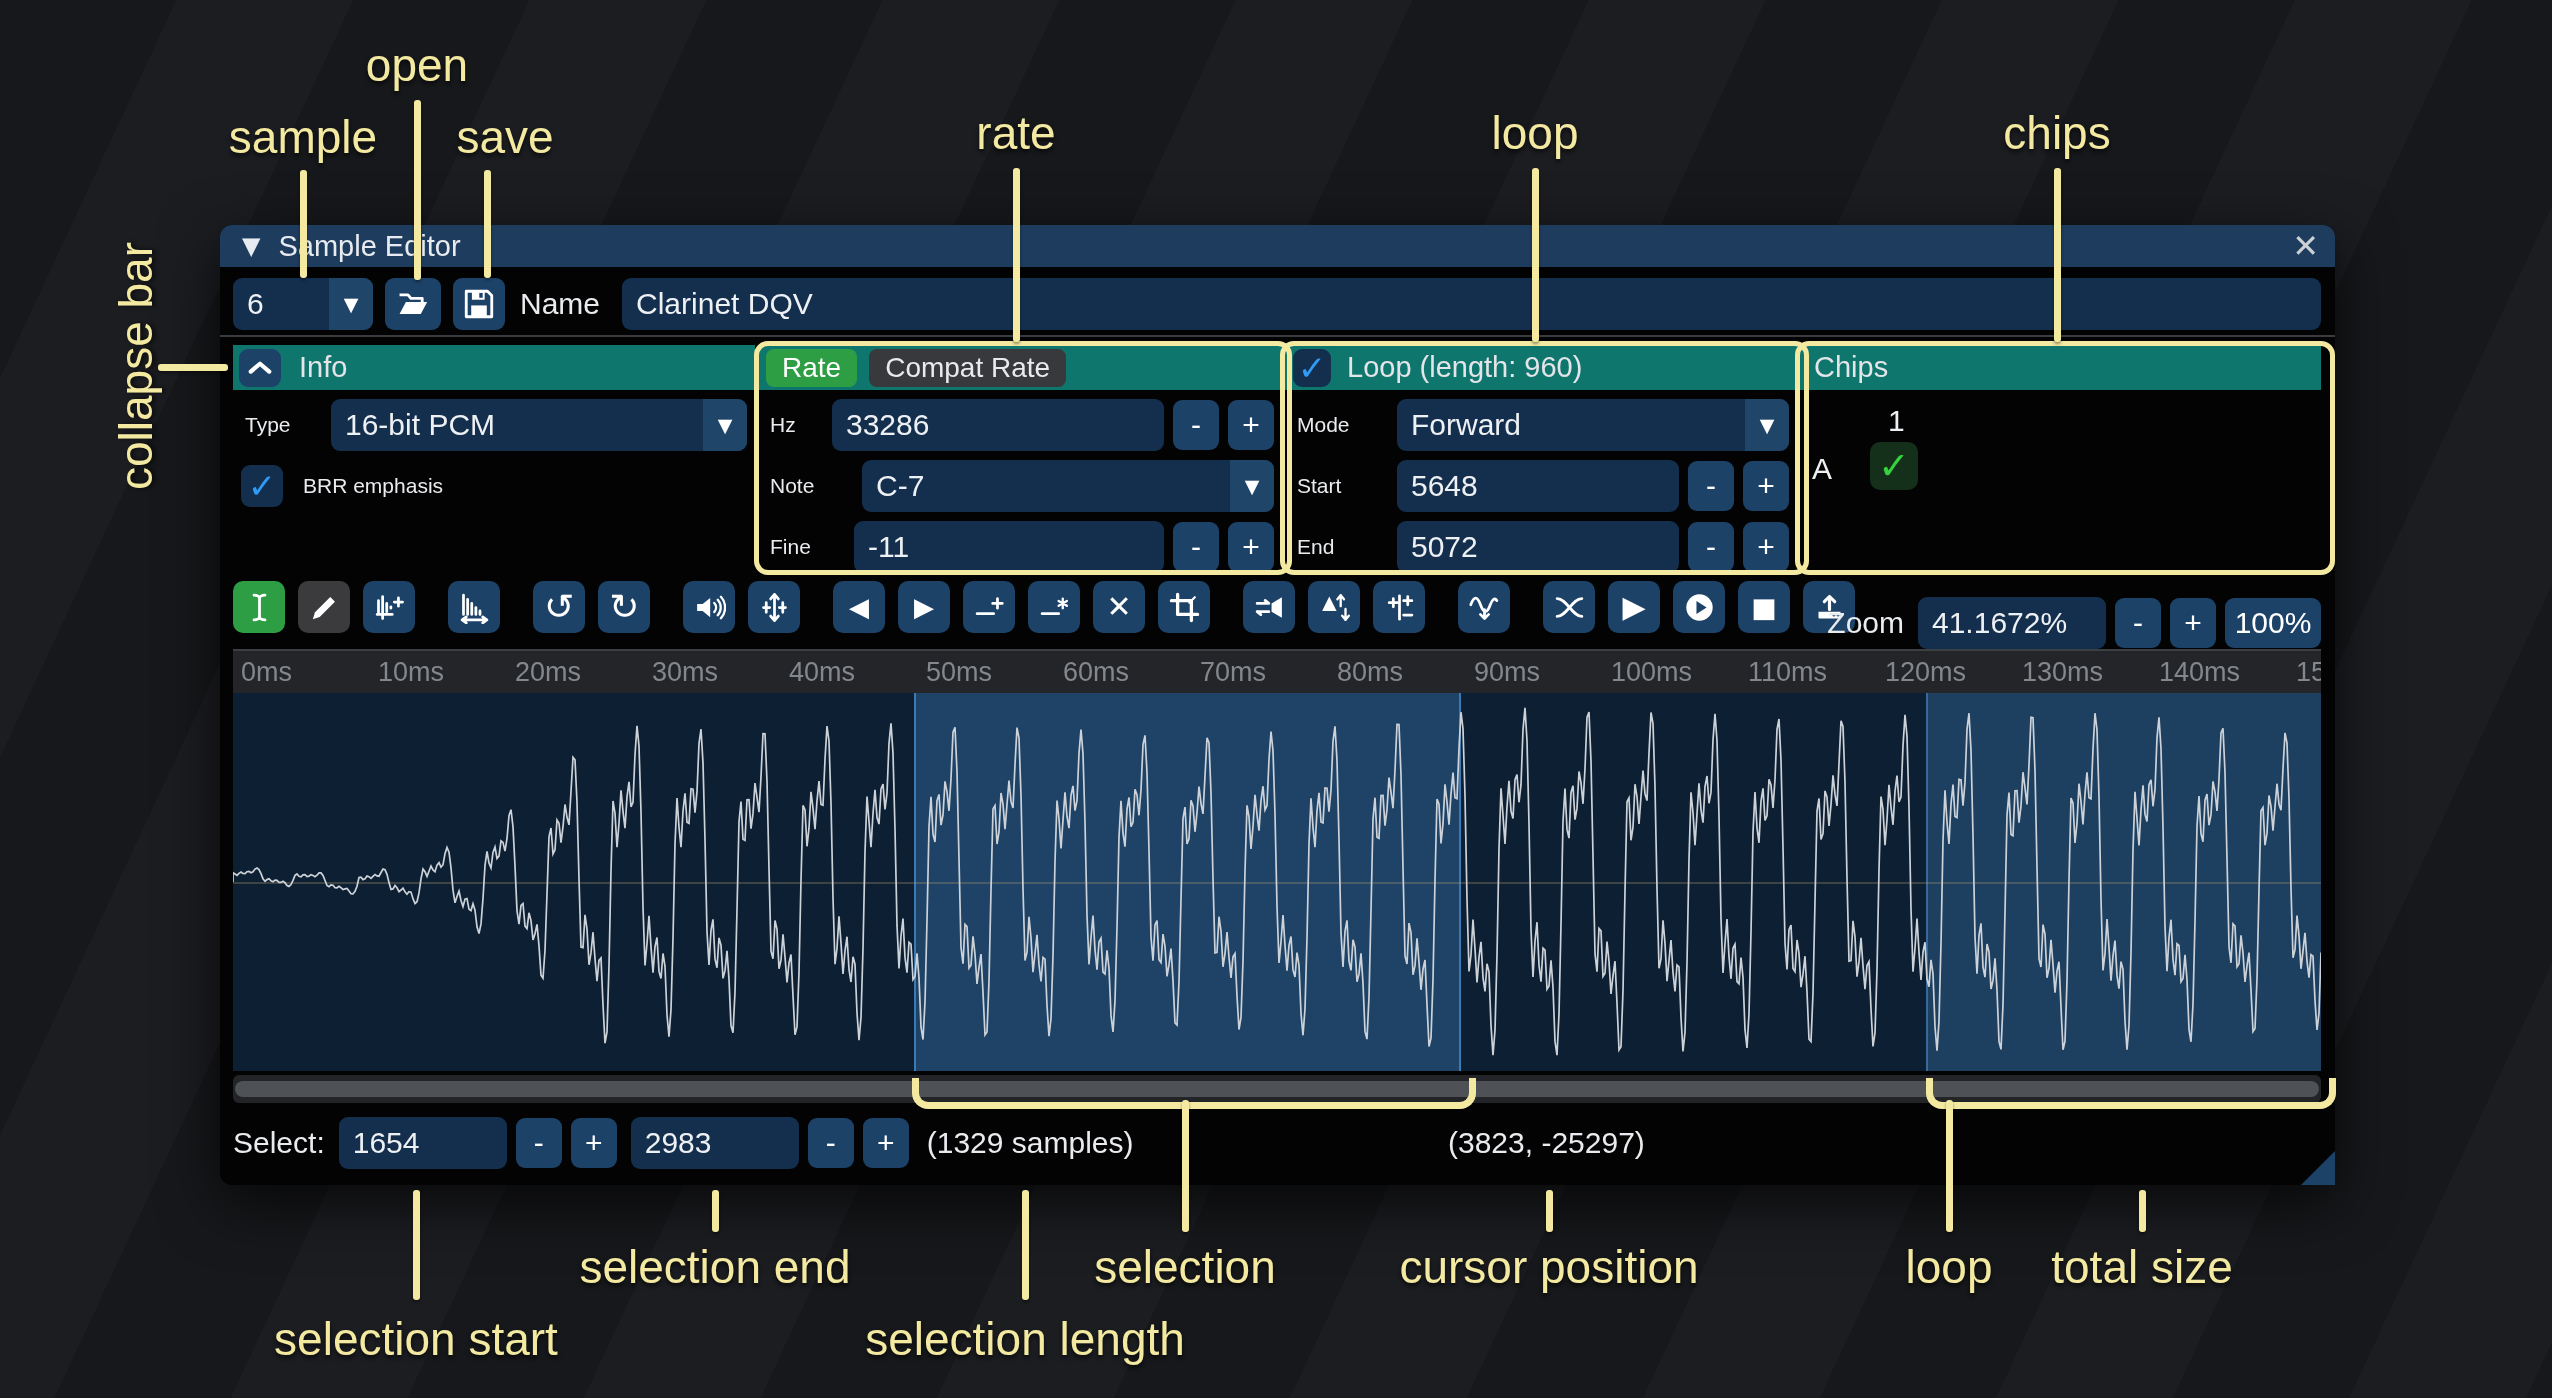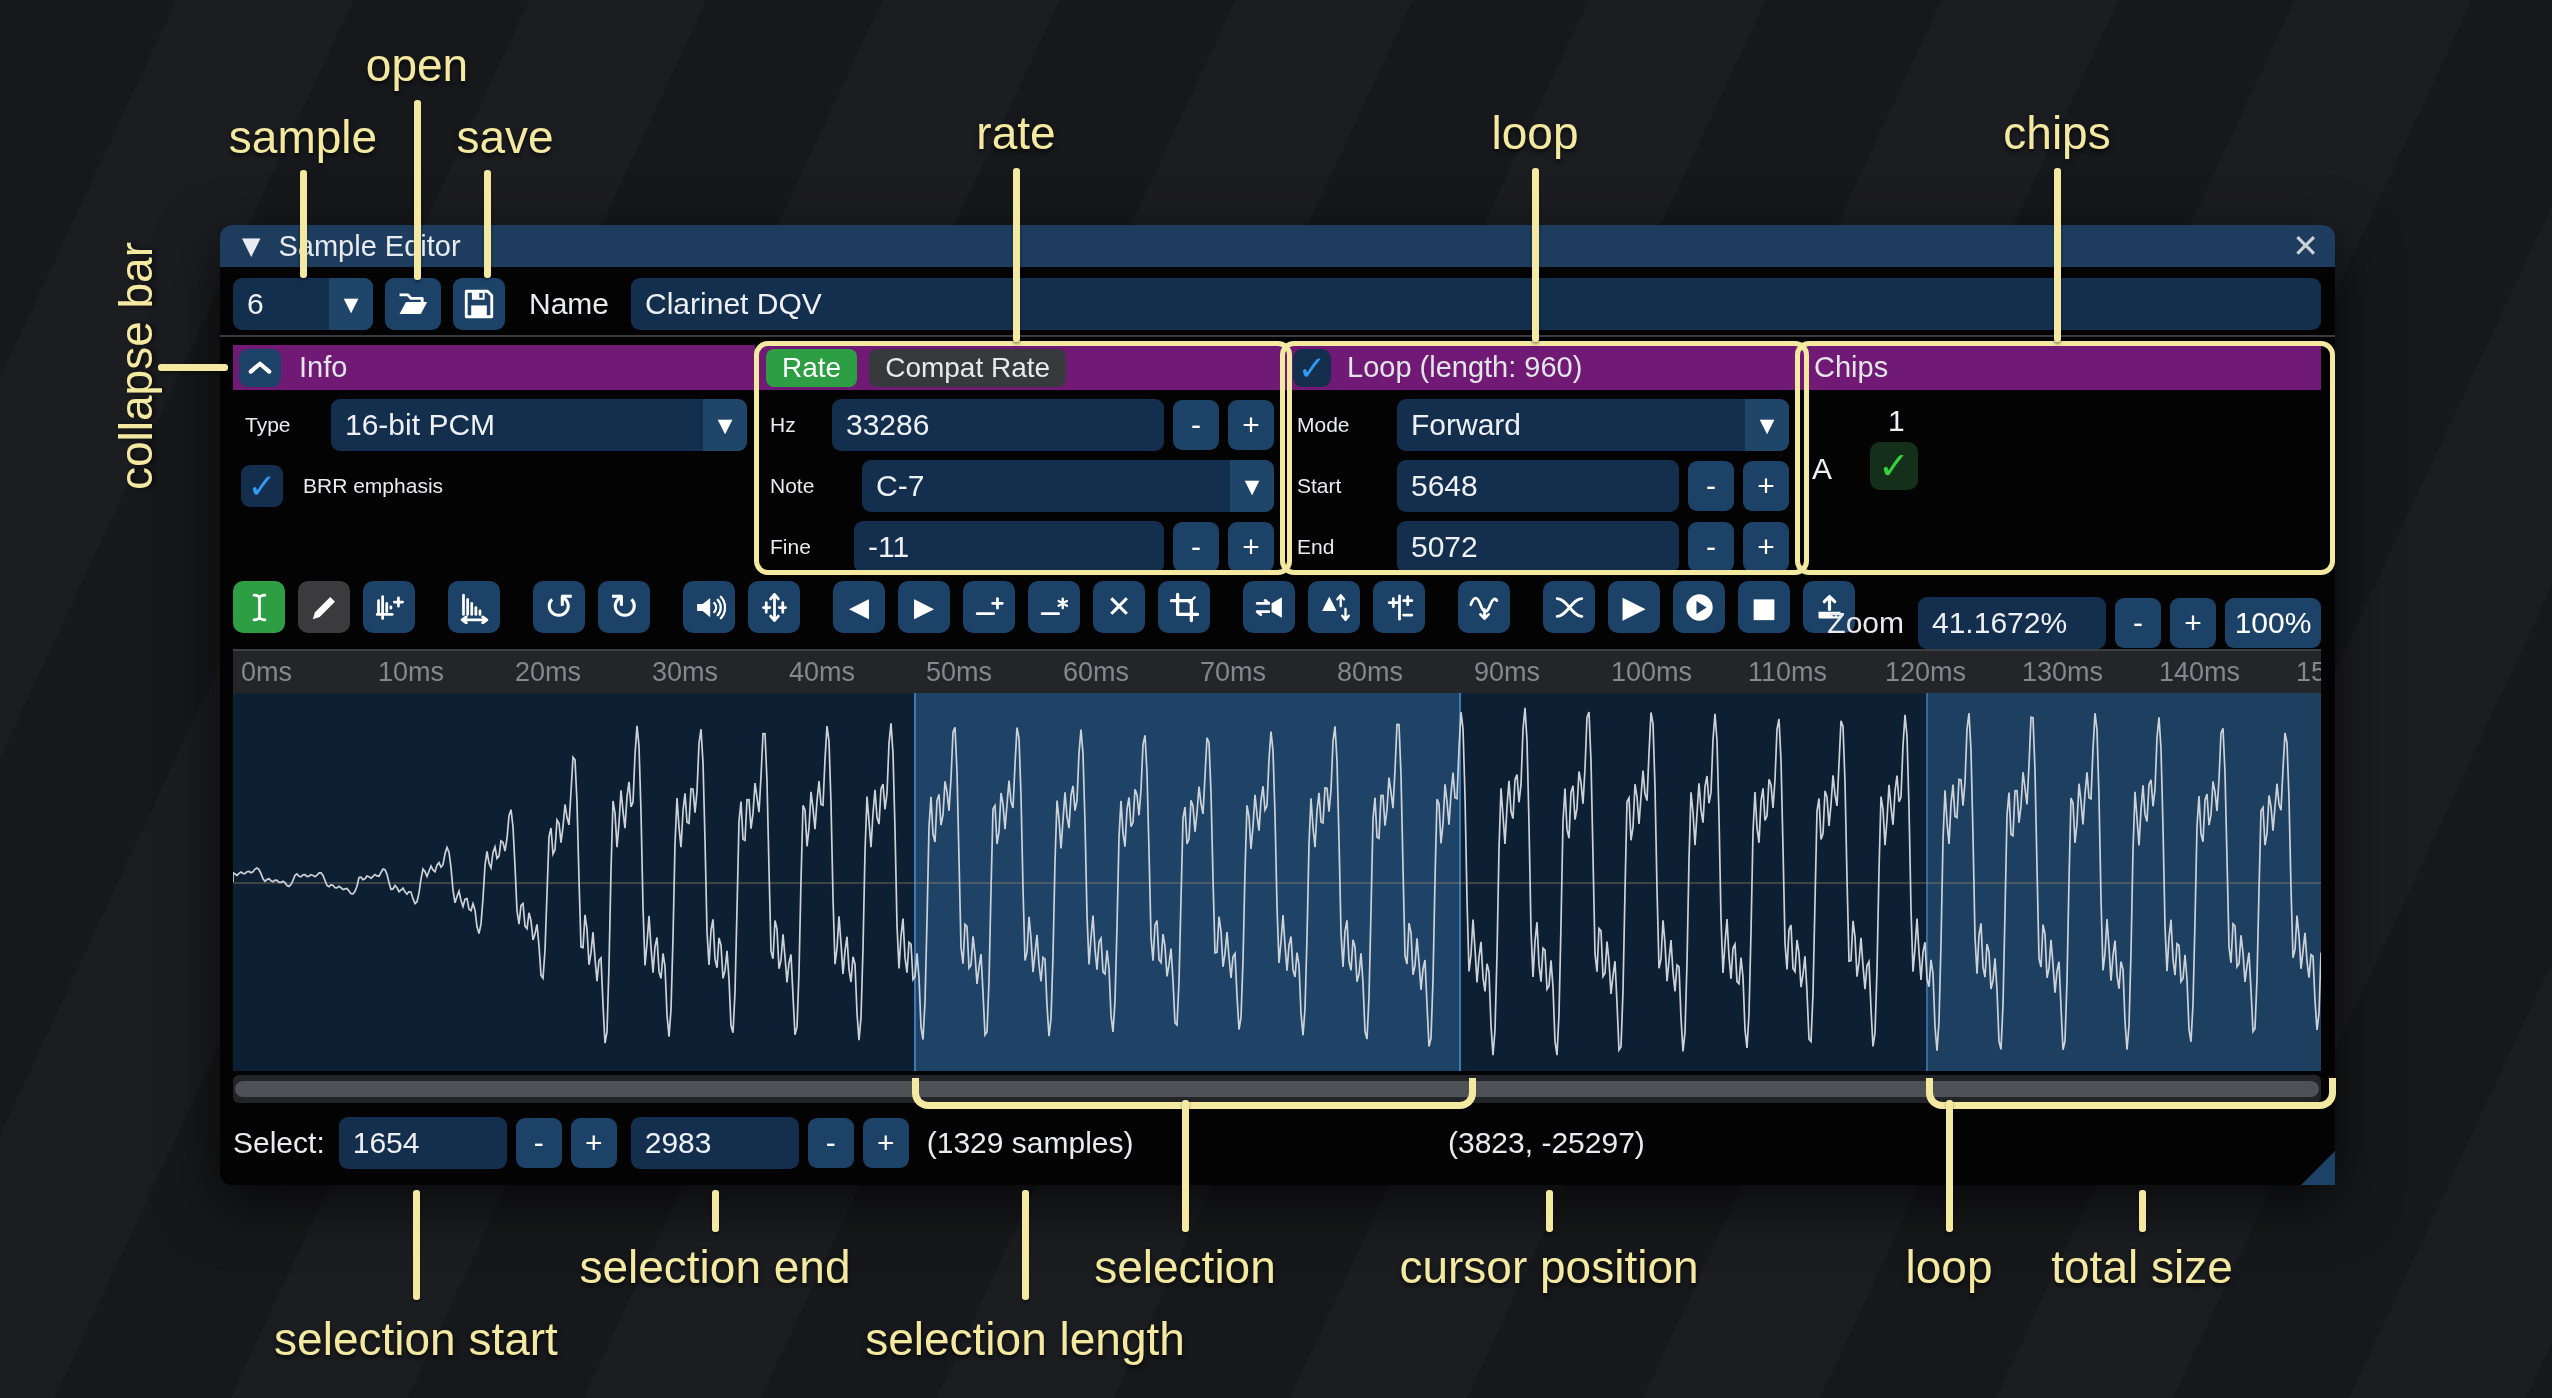--- a/index.html
+++ b/index.html
@@ -144,7 +144,7 @@
             <path d="M6.5 13h11v8h-11z" fill="#fff"></path>
           </svg>
       </div>
-      <span class="lbl" style="margin-left:24px">Name</span>
+      <span class="lbl" style="margin-left:15px">Name</span>
       <div class="field" style="flex:1;margin-left:22px">
         <span>Clarinet DQV</span>
       </div>

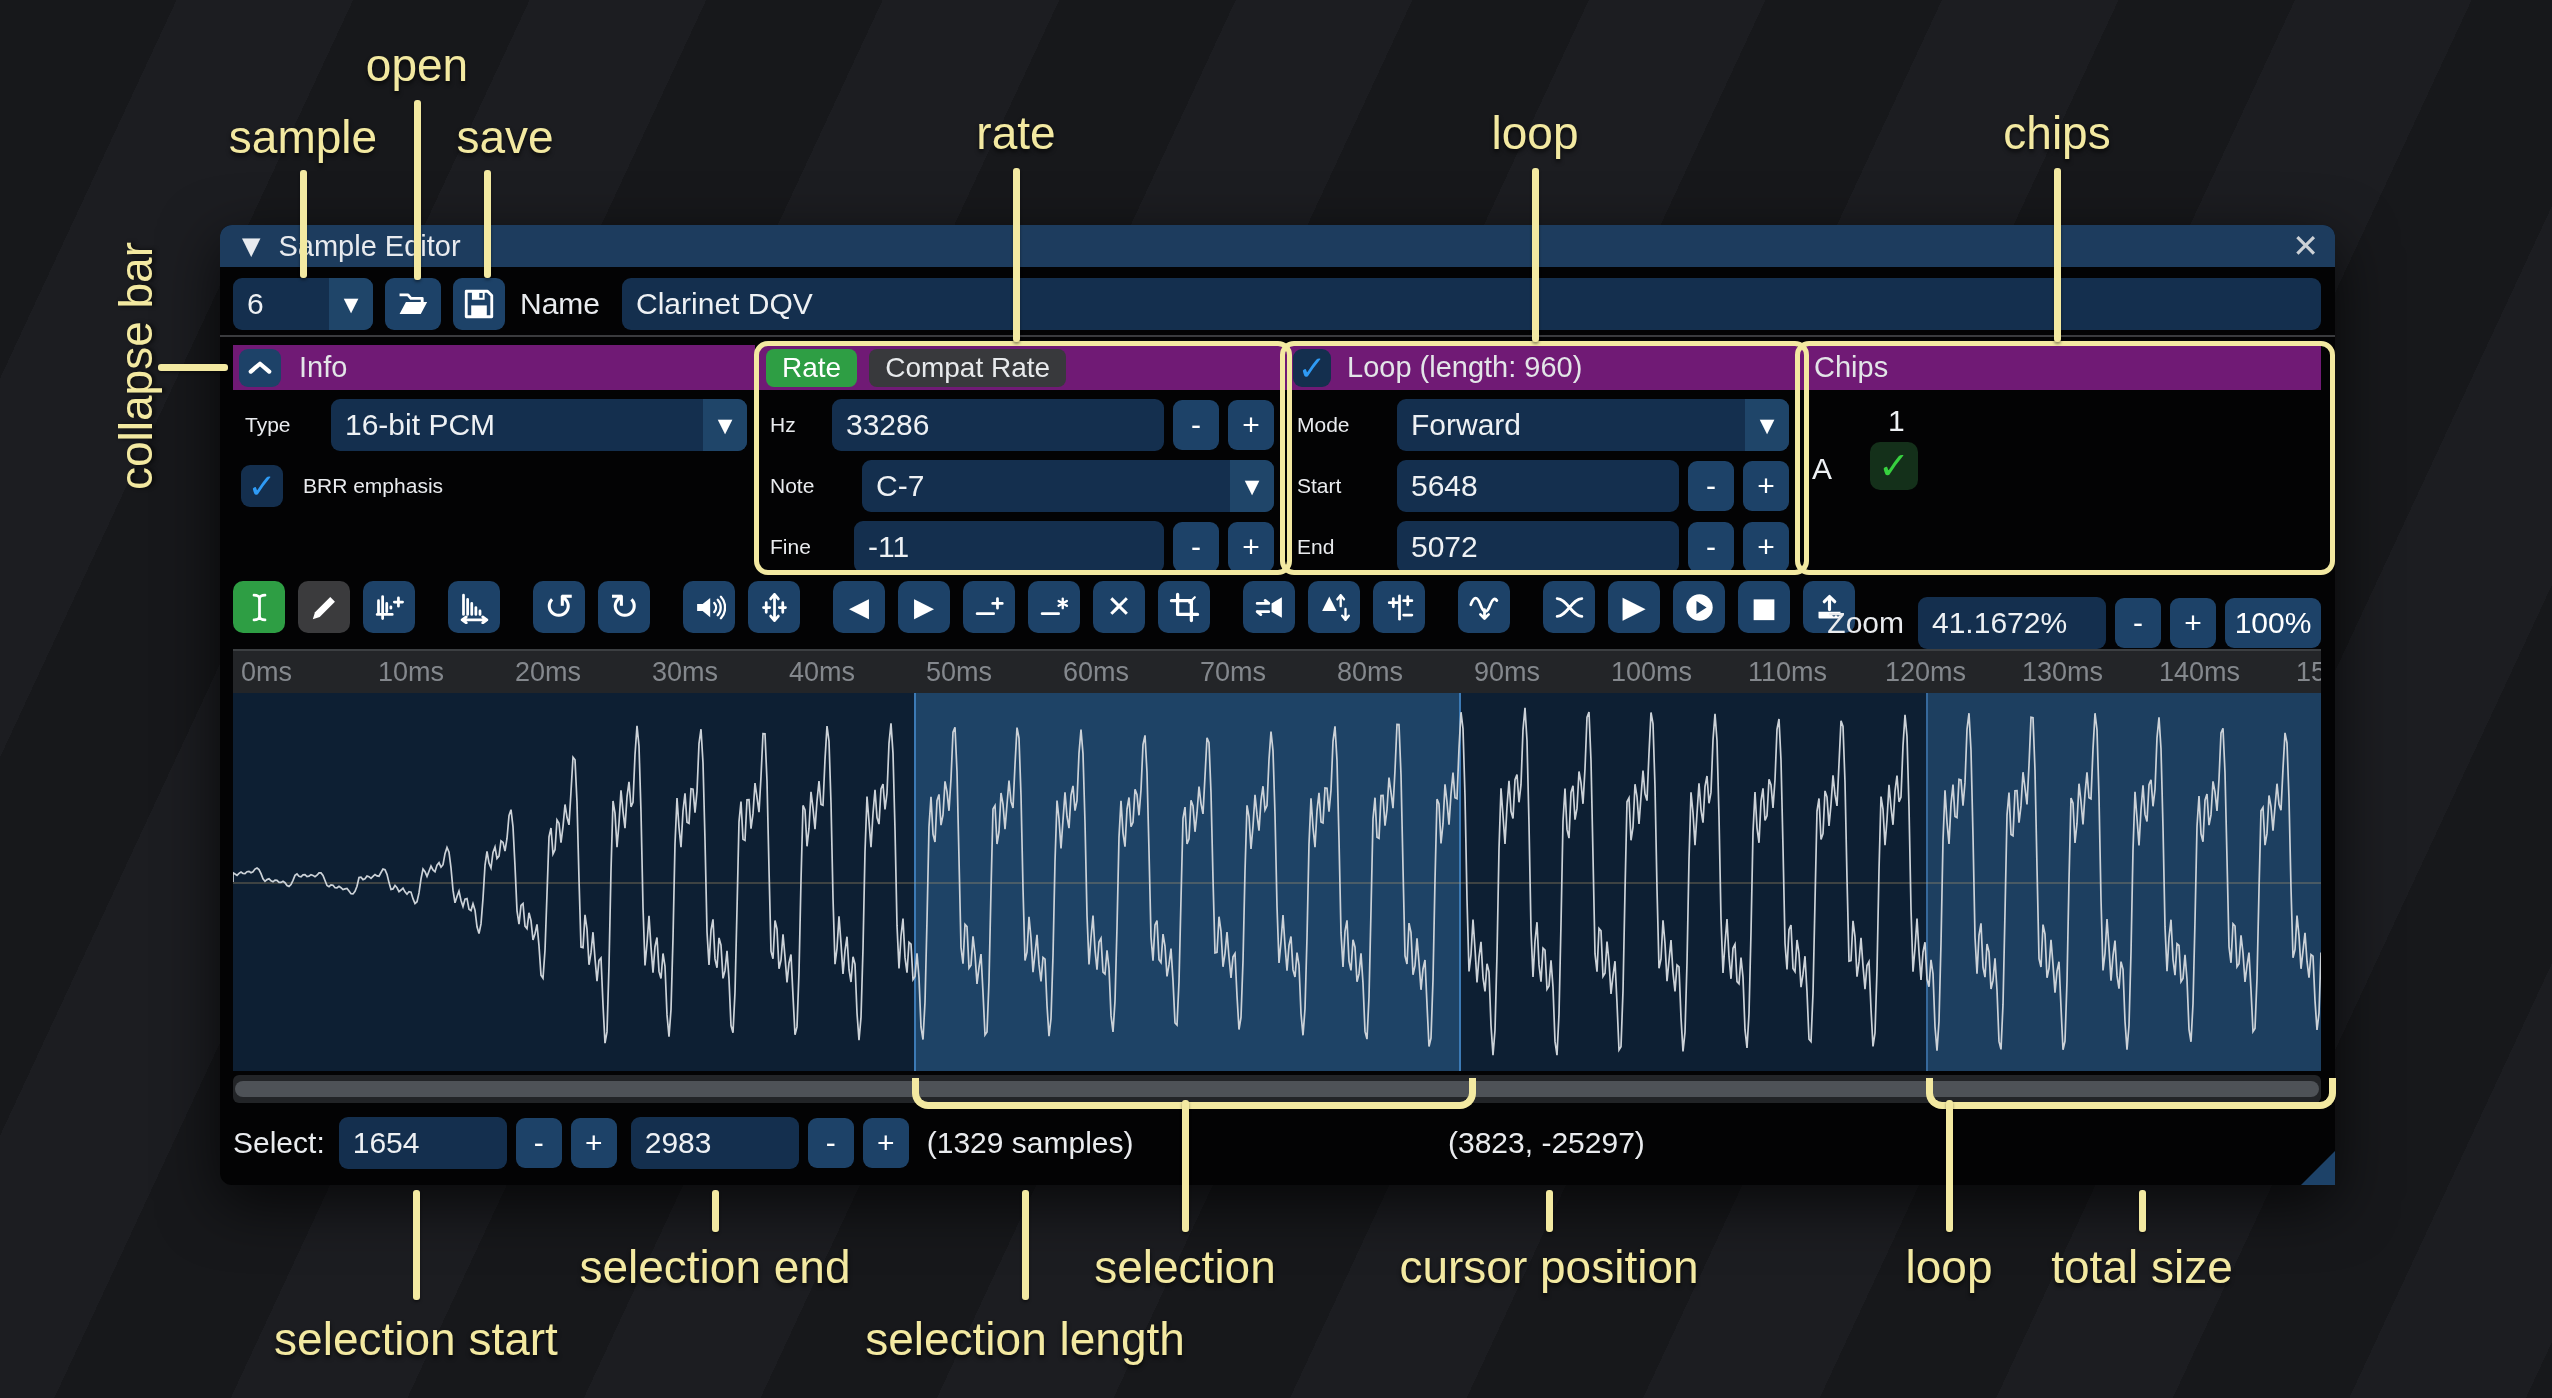--- a/index.html
+++ b/index.html
@@ -35,7 +35,7 @@
   .sep{position:absolute;left:0;right:0;top:110px;height:2px;background:#3a3b3e;}
   
   .panel{position:absolute;top:120px;height:220px;}
-  .phead{height:45px;background:#701a75;display:flex;align-items:center;color:#e3e5e8;font-size:29px;}
+  .phead{height:45px;background:#0f766e;display:flex;align-items:center;color:#e3e5e8;font-size:29px;}
   .pbody{position:relative;}
   .prow{display:flex;align-items:center;margin:9px 8px 0 8px;height:52px;}
   .prow .rlabel{color:#e9ebee;font-size:21px;flex:none;padding-left:4px;}

